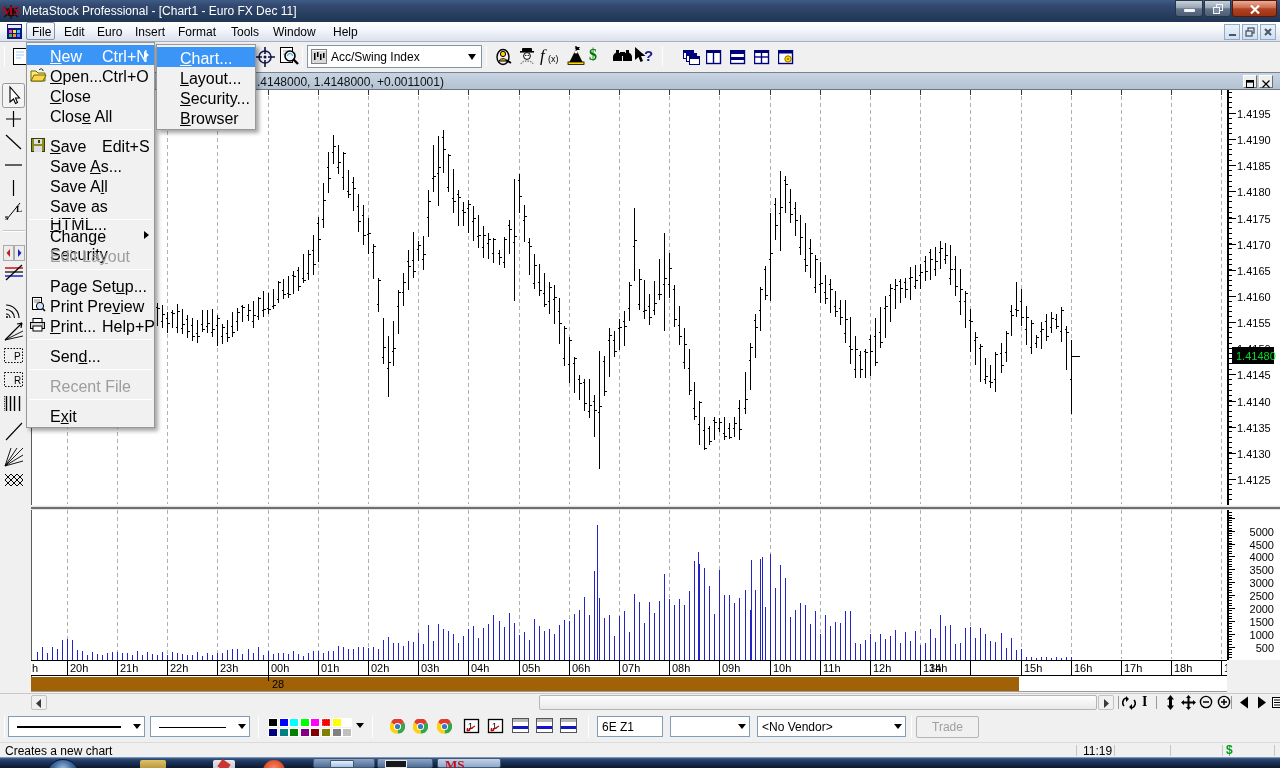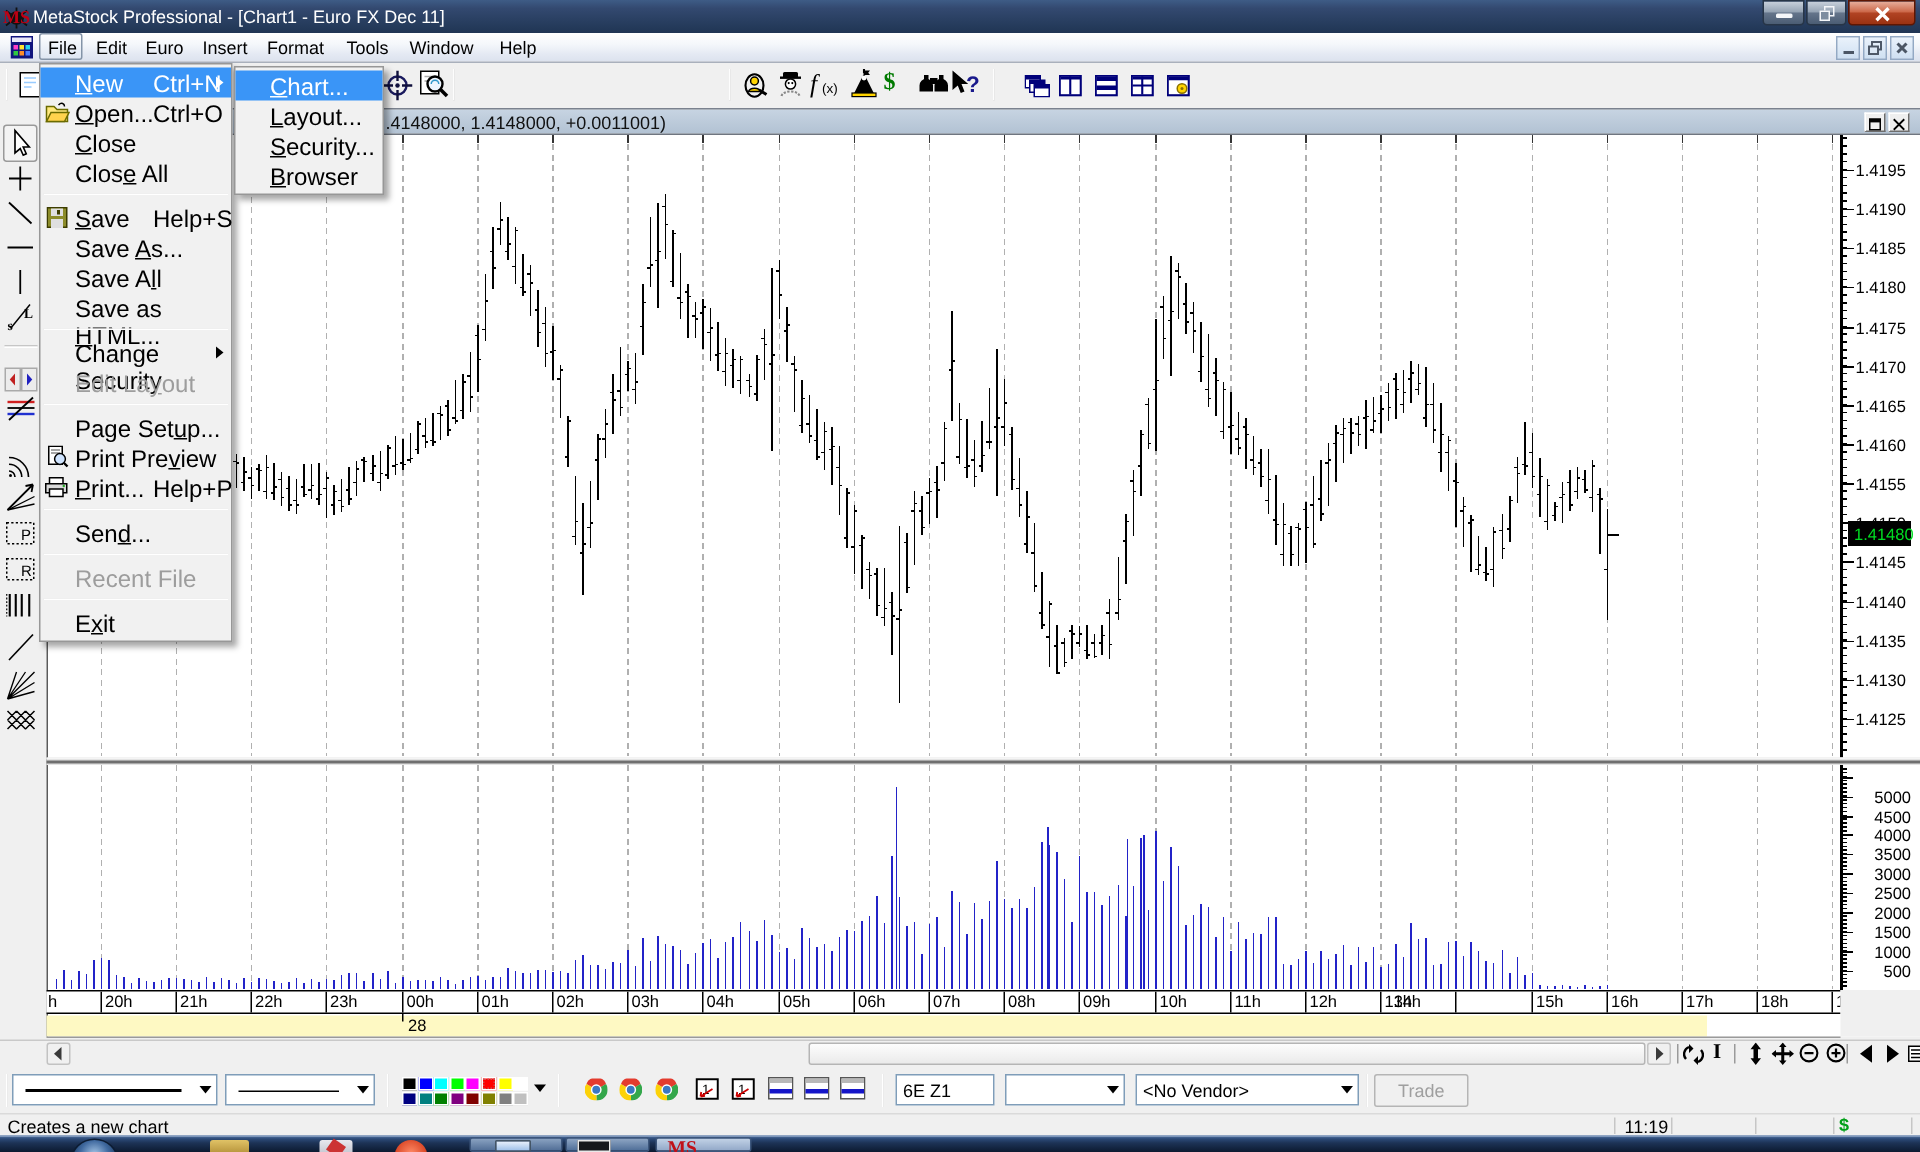--- a/index.html
+++ b/index.html
@@ -123,6 +123,18 @@
       <line x1="14.5" y1="13.5" x2="19" y2="18" stroke="#000" stroke-width="2.4"></line>
     </svg>
 <div class="vsep" style="left:302px"></div>
+<div id="combo">
+ <svg class="abs" style="left:3px;top:3px" width="16" height="15">
+        <rect x="0.5" y="0.5" width="15" height="14" fill="#d9d9d9" stroke="#808080"></rect>
+        <rect x="1" y="1" width="14" height="1" fill="#fff"></rect>
+        <rect x="3" y="4" width="1.5" height="7" fill="#000"></rect>
+        <rect x="6" y="3" width="1.5" height="5" fill="#000"></rect>
+        <rect x="9" y="5" width="1.5" height="6" fill="#000"></rect>
+        <rect x="12" y="4" width="1.5" height="5" fill="#000"></rect>
+      </svg>
+ <div class="ctext">Acc/Swing Index</div>
+ <div class="abs" style="right:5px;top:8px;width:0;height:0;border-left:4.5px solid transparent;border-right:4.5px solid transparent;border-top:6px solid #000"></div>
+</div>
 <div class="vsep" style="left:486px"></div>
 
 <svg class="abs" style="left:494px;top:5px" width="19" height="19">

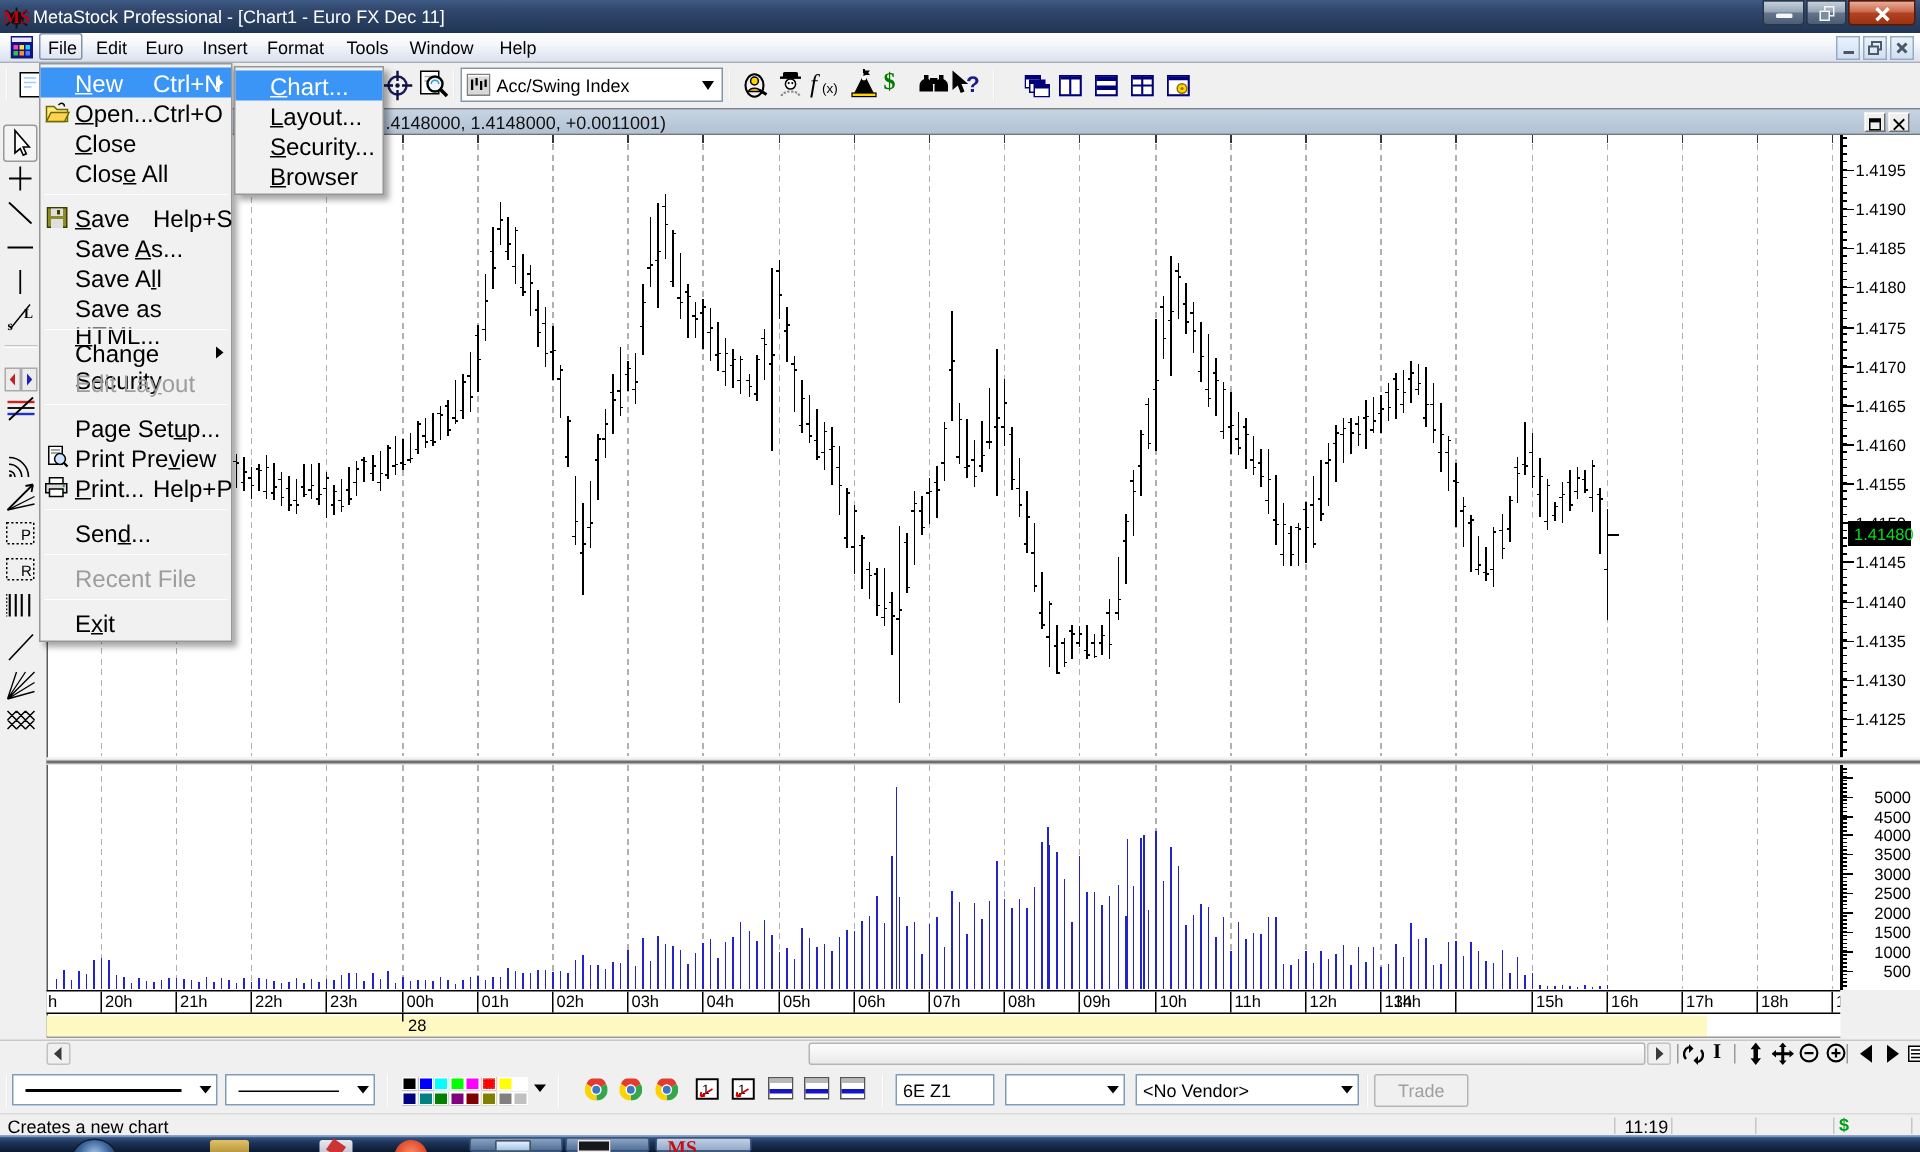--- a/index.html
+++ b/index.html
@@ -632,7 +632,7 @@
         <rect x="3" y="8" width="8" height="6" fill="#dfdfdf"></rect>
       </svg>
       <span class="lab"><u>S</u>ave</span>
-      <span class="sc">Help+S</span>
+      <span class="sc">Edit+S</span>
     </div>
  <div class="mi">
       <span class="lab">Save <u>A</u>s...</span>

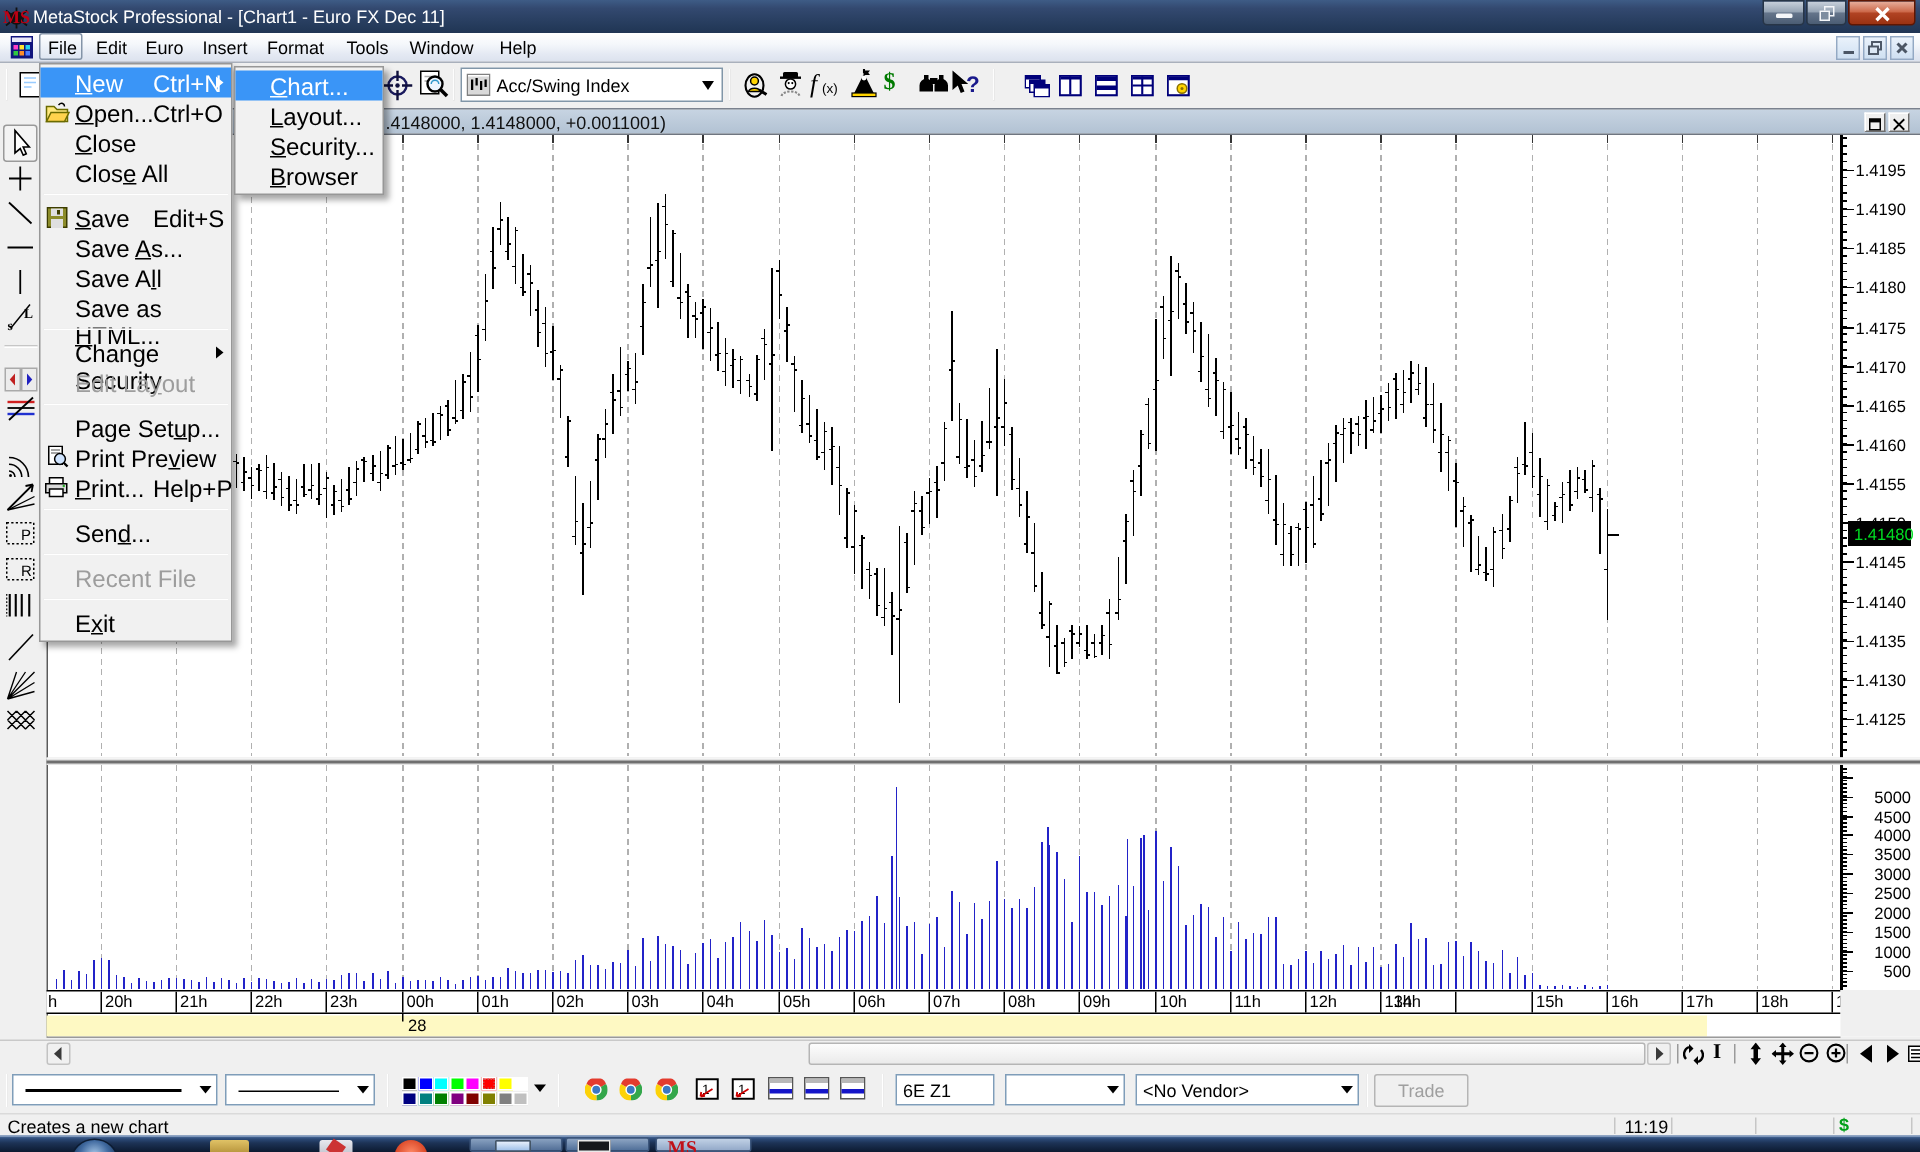--- a/index.html
+++ b/index.html
@@ -22,7 +22,7 @@
 #taxis { position:absolute; left:31px; top:660px; width:1196px; height:16px; background:#fff; border-top:1px solid #000; border-bottom:1px solid #000; overflow:hidden; }
 .ttick { position:absolute; top:0; width:1px; height:16px; background:#000; }
 .tlab { position:absolute; top:1px; font-size:11px; color:#000; }
-#row28 { position:absolute; left:31px; top:677px; width:1107px; height:14px; background:#fef9c3; }
+#row28 { position:absolute; left:31px; top:677px; width:988px; height:14px; background:#a16207; }
 #graybr { position:absolute; left:1227px; top:660px; width:53px; height:31px; background:#f0f0f0; }
 #hscroll { left:0; top:693px; width:1280px; height:17px; background:#f0f0f0; border-top:1px solid #c9c9c9; }
 .sbtn { position:absolute; top:1px; width:16px; height:15px; background:#f0f0f0; border:1px solid #c2c2c2; border-radius:2px; }

